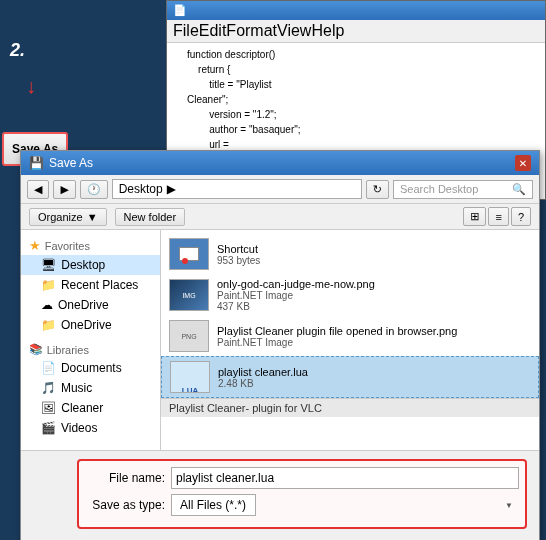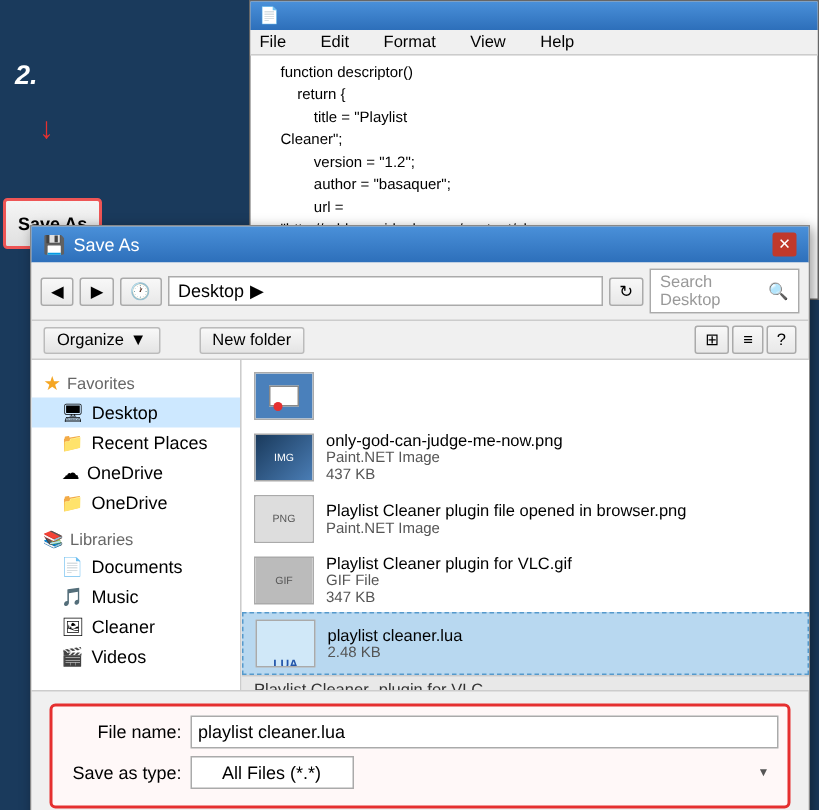--- a/index.html
+++ b/index.html
@@ -25,10 +25,10 @@
     .notepad-menu {
       background: #f0f0f0;
       border-bottom: 1px solid #ccc;
-      font-size: 11px;
+      font-size: 16px;
       padding: 2px 6px;
       display: flex;
-      gap: 23px;
+      gap: 0;
       color: #000;
     }
     .notepad-content {

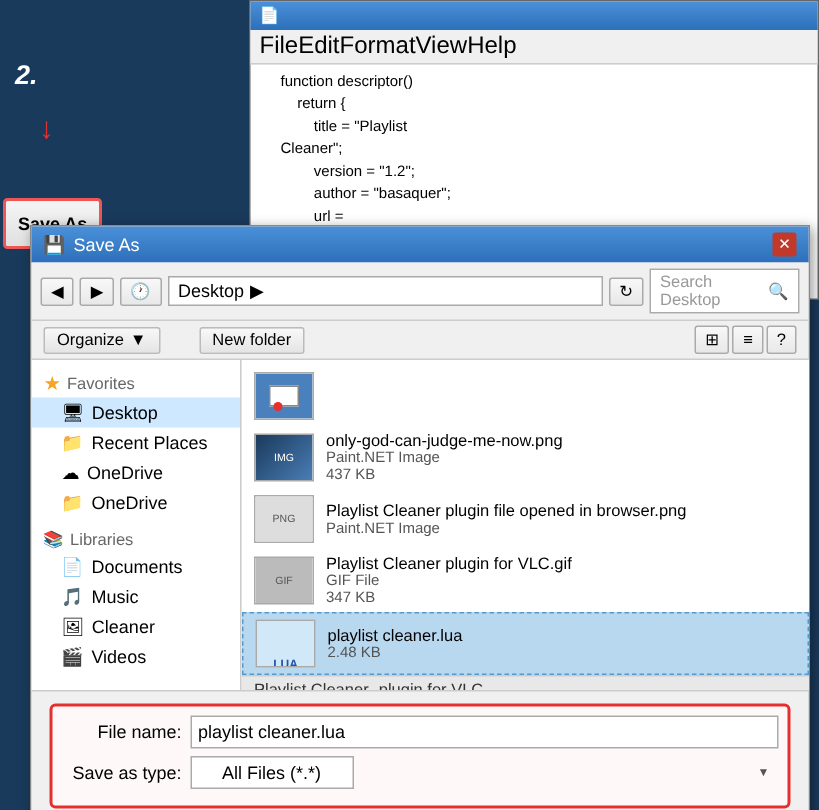--- a/index.html
+++ b/index.html
@@ -154,7 +154,7 @@
       padding: 2px 6px;
       font-size: 11px;
       color: #999;
-      width: 100px;
+      width: 140px;
       display: flex;
       align-items: center;
       justify-content: space-between;

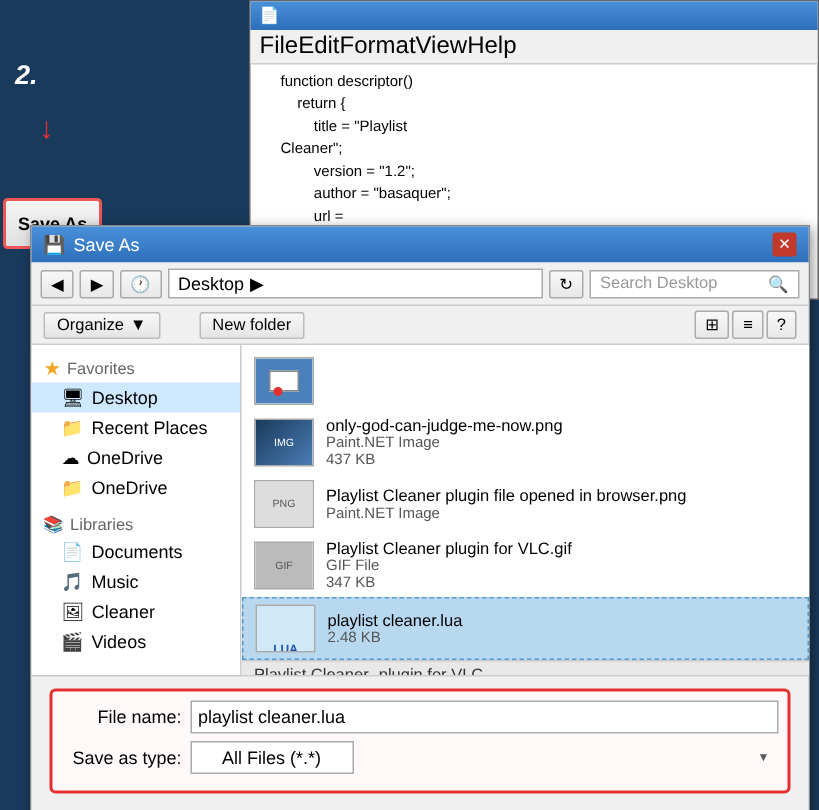--- a/index.html
+++ b/index.html
@@ -167,7 +167,7 @@
       padding: 3px 8px;
       display: flex;
       align-items: center;
-      gap: 26px;
+      gap: 8px;
       font-size: 12px;
     }
     .action-btn {

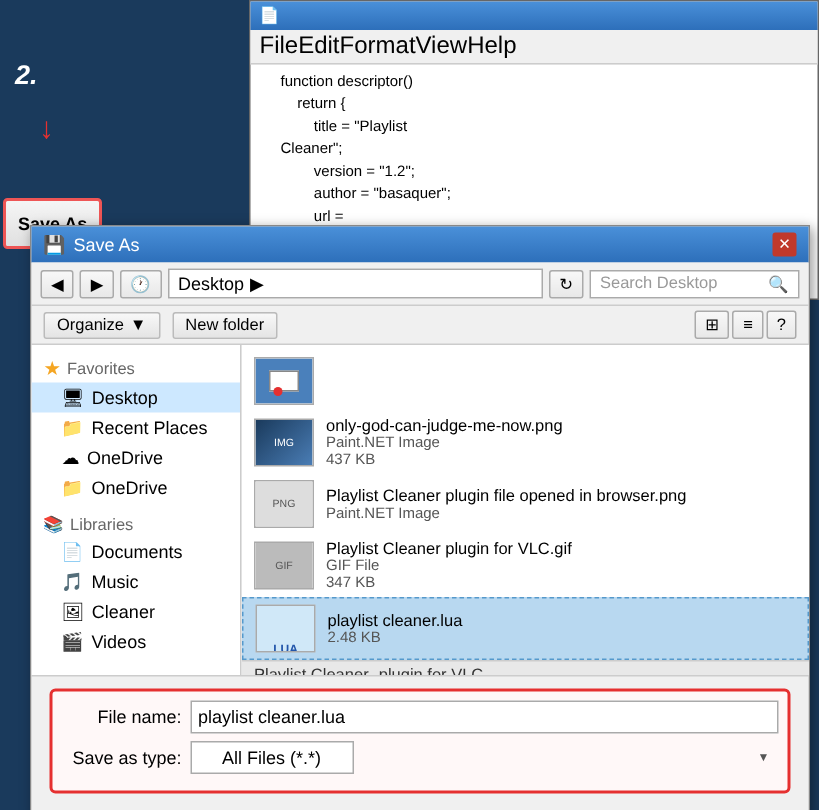--- a/index.html
+++ b/index.html
@@ -442,6 +442,10 @@
             </div>
           </div>
         </div>
+        <div class="file-info">
+          <div class="file-name">Shortcut</div>
+          <div class="file-size">953 bytes</div>
+        </div>
       </div>
 
       <div class="file-item">

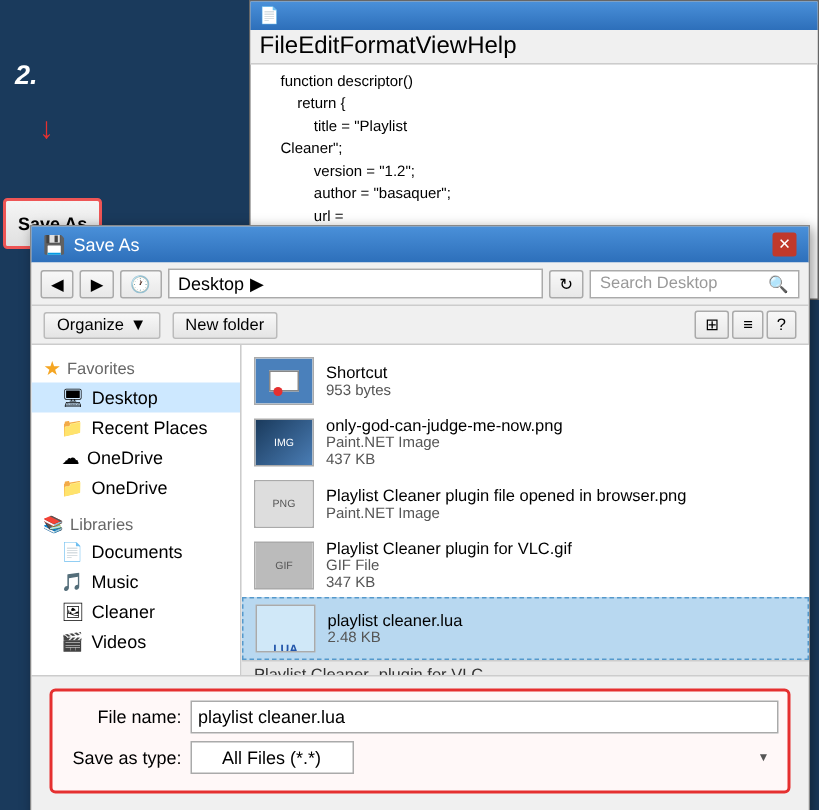--- a/index.html
+++ b/index.html
@@ -469,16 +469,6 @@
         </div>
       </div>
 
-      <div class="file-item">
-        <div class="file-thumb" style="background:#c8c8c8;overflow:hidden;">
-          <div style="width:100%;height:100%;background:#bbb;display:flex;align-items:center;justify-content:center;font-size:7px;color:#555;">GIF</div>
-        </div>
-        <div class="file-info">
-          <div class="file-name">Playlist Cleaner plugin for VLC.gif</div>
-          <div class="file-type">GIF File</div>
-          <div class="file-size">347 KB</div>
-        </div>
-      </div>
 
       <div class="file-item selected">
         <div class="file-thumb lua">

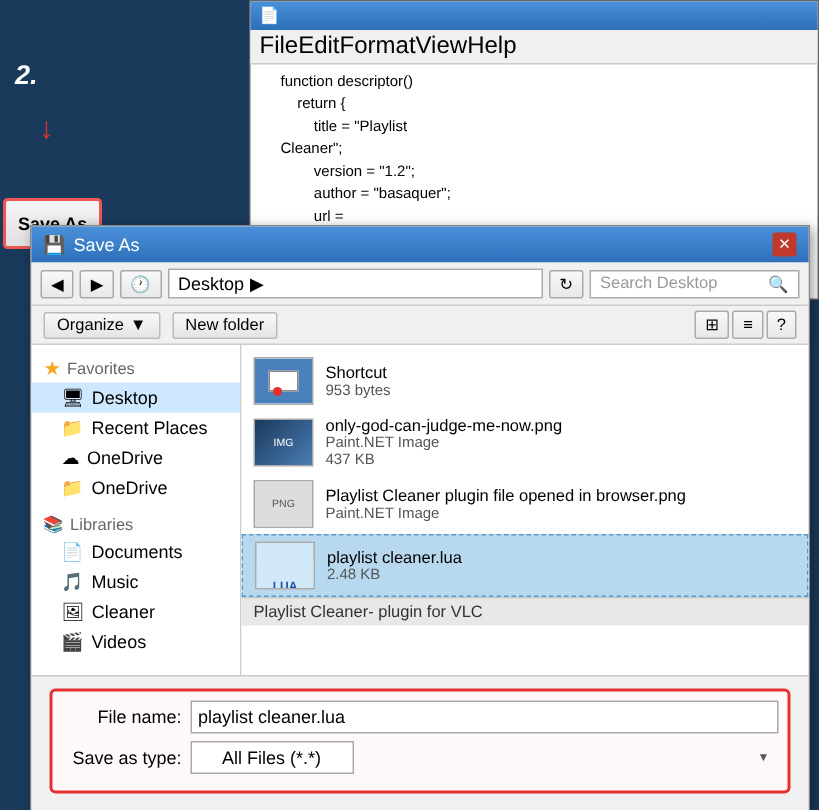--- a/index.html
+++ b/index.html
@@ -307,6 +307,7 @@
       padding: 6px;
       background: #fff8f8;
       margin-bottom: 6px;
+      margin-left: 44px;
     }
   </style>
 </head>

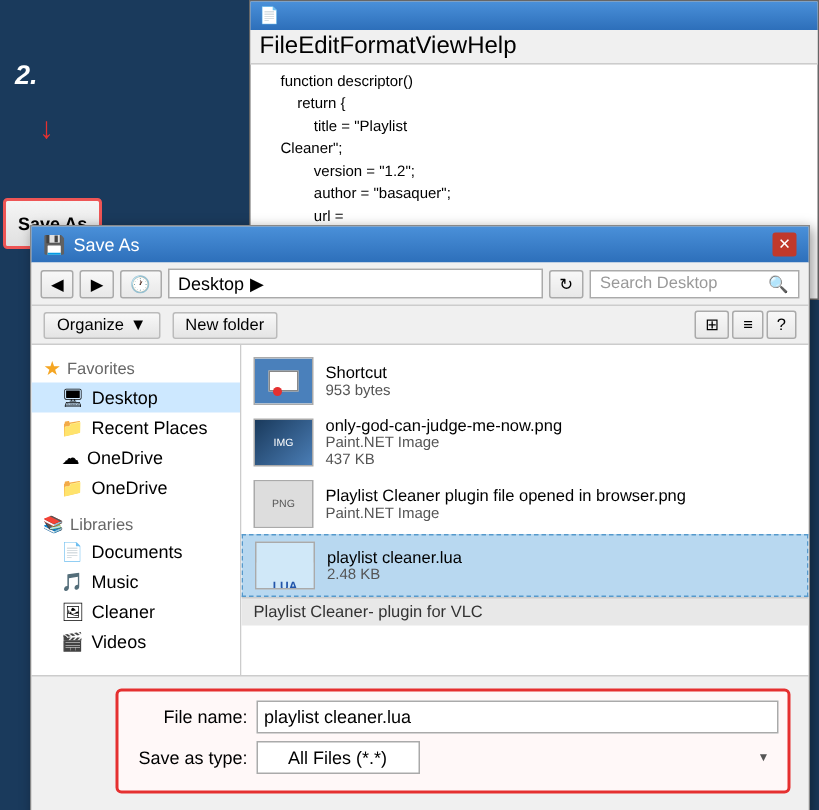--- a/index.html
+++ b/index.html
@@ -282,7 +282,7 @@
       flex: 1;
       height: 22px;
       border: 1px solid #aaa;
-      padding: 0 20px;
+      padding: 0 8px;
       font-size: 12px;
       background: white;
       appearance: none;

